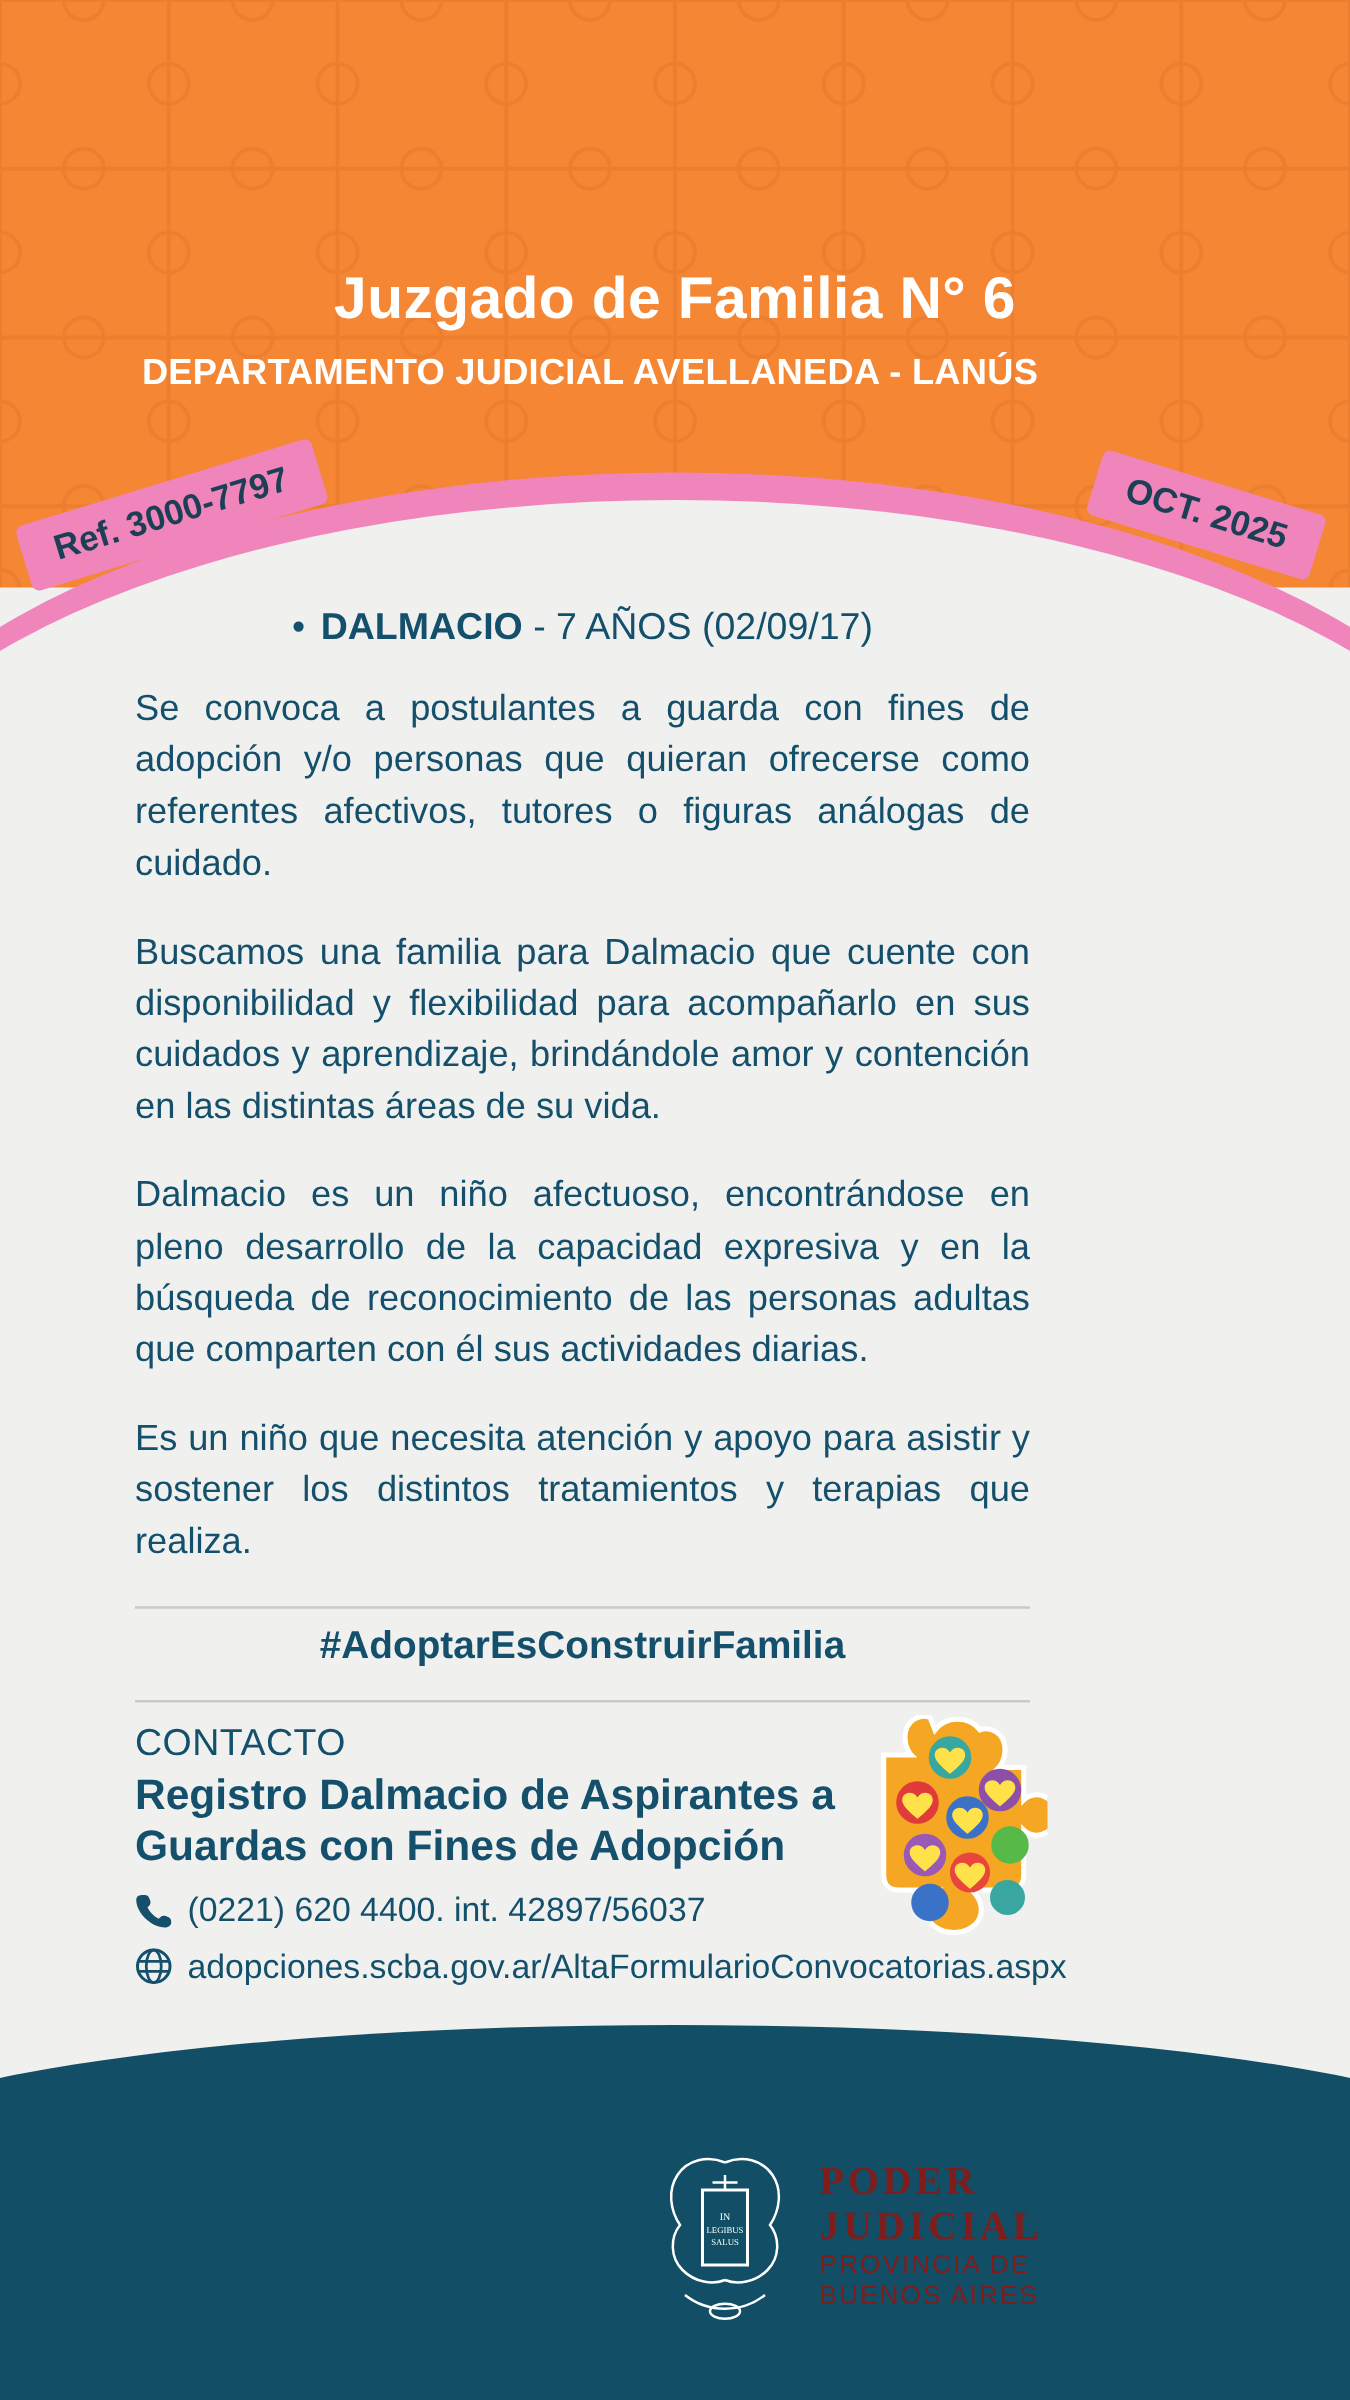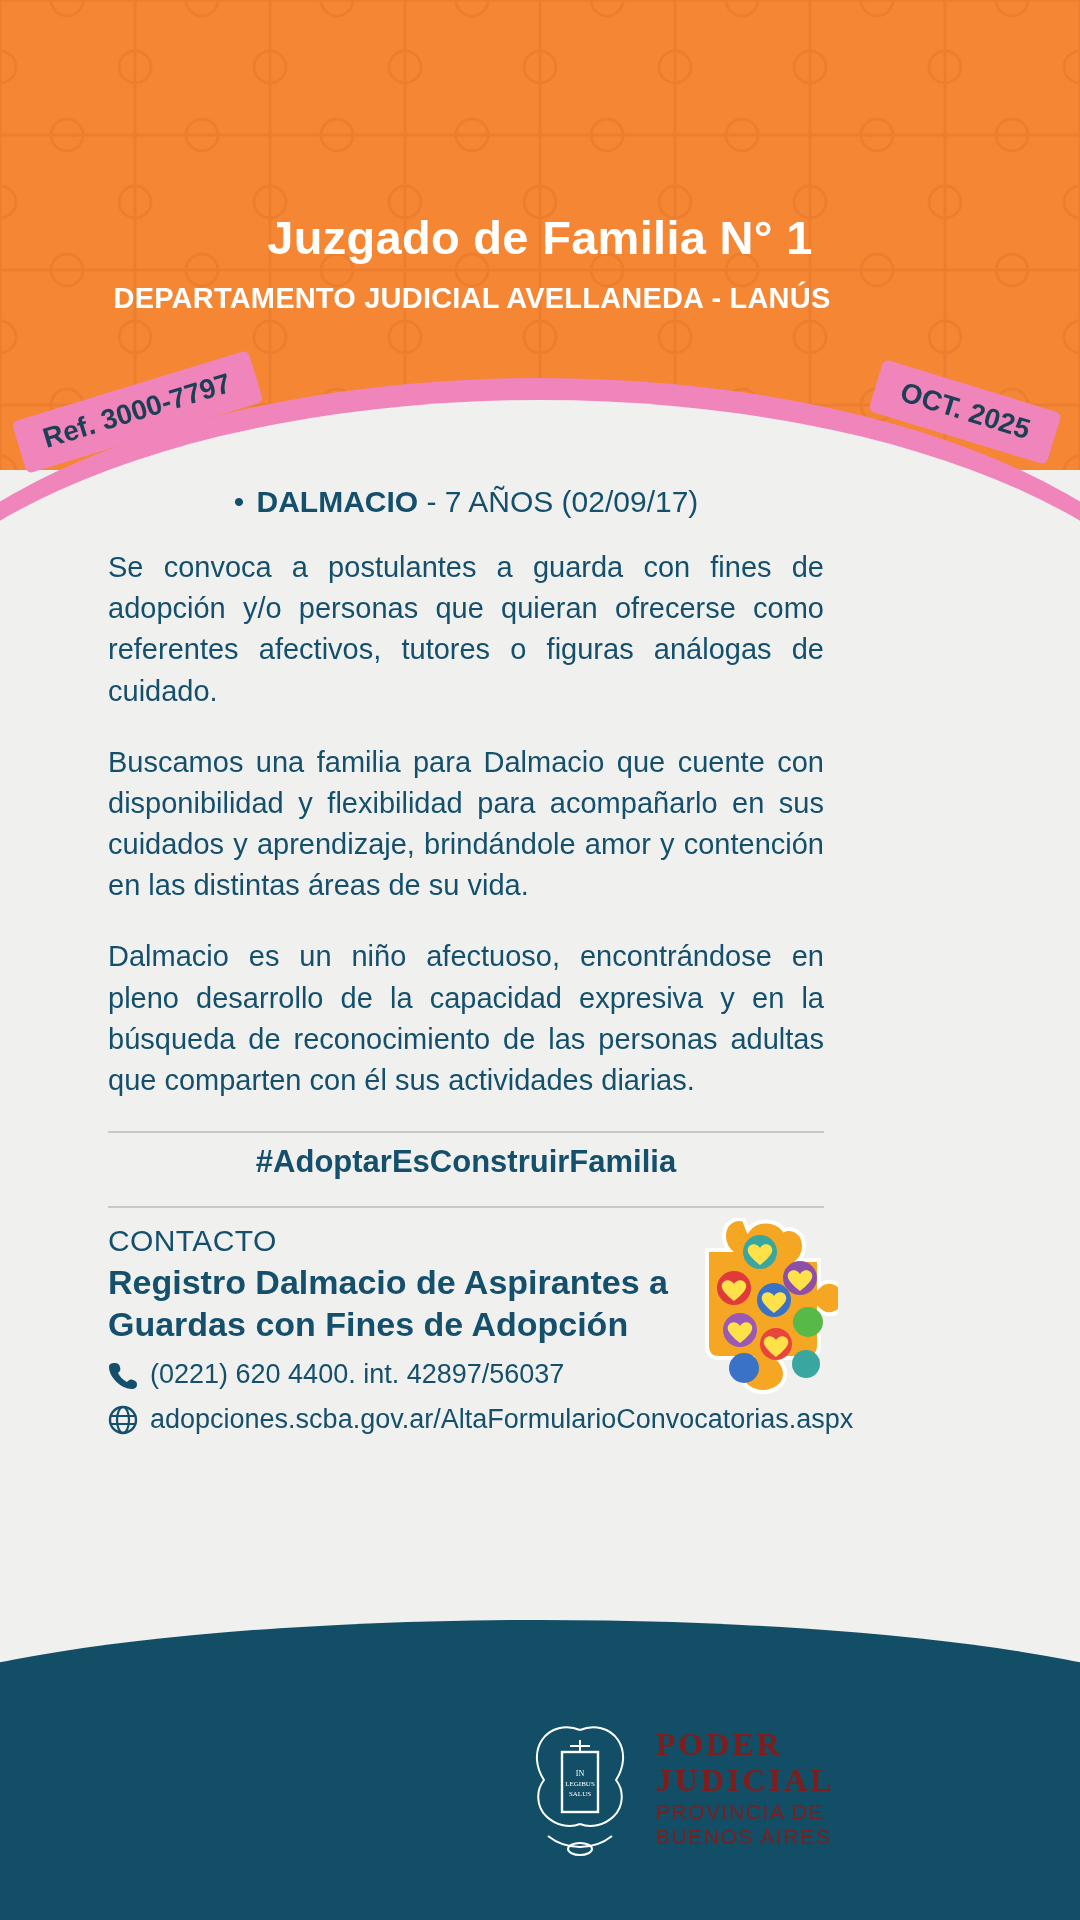--- a/index.html
+++ b/index.html
@@ -243,7 +243,7 @@
     <rect width="1080" height="470" fill="url(#pz)"></rect>
   </svg>
 
-  <div class="title">Juzgado de Familia N° 1</div>
+  <div class="title">Juzgado de Familia N° 6</div>
   <div class="subtitle">DEPARTAMENTO JUDICIAL AVELLANEDA - LANÚS</div>
 </div>
 

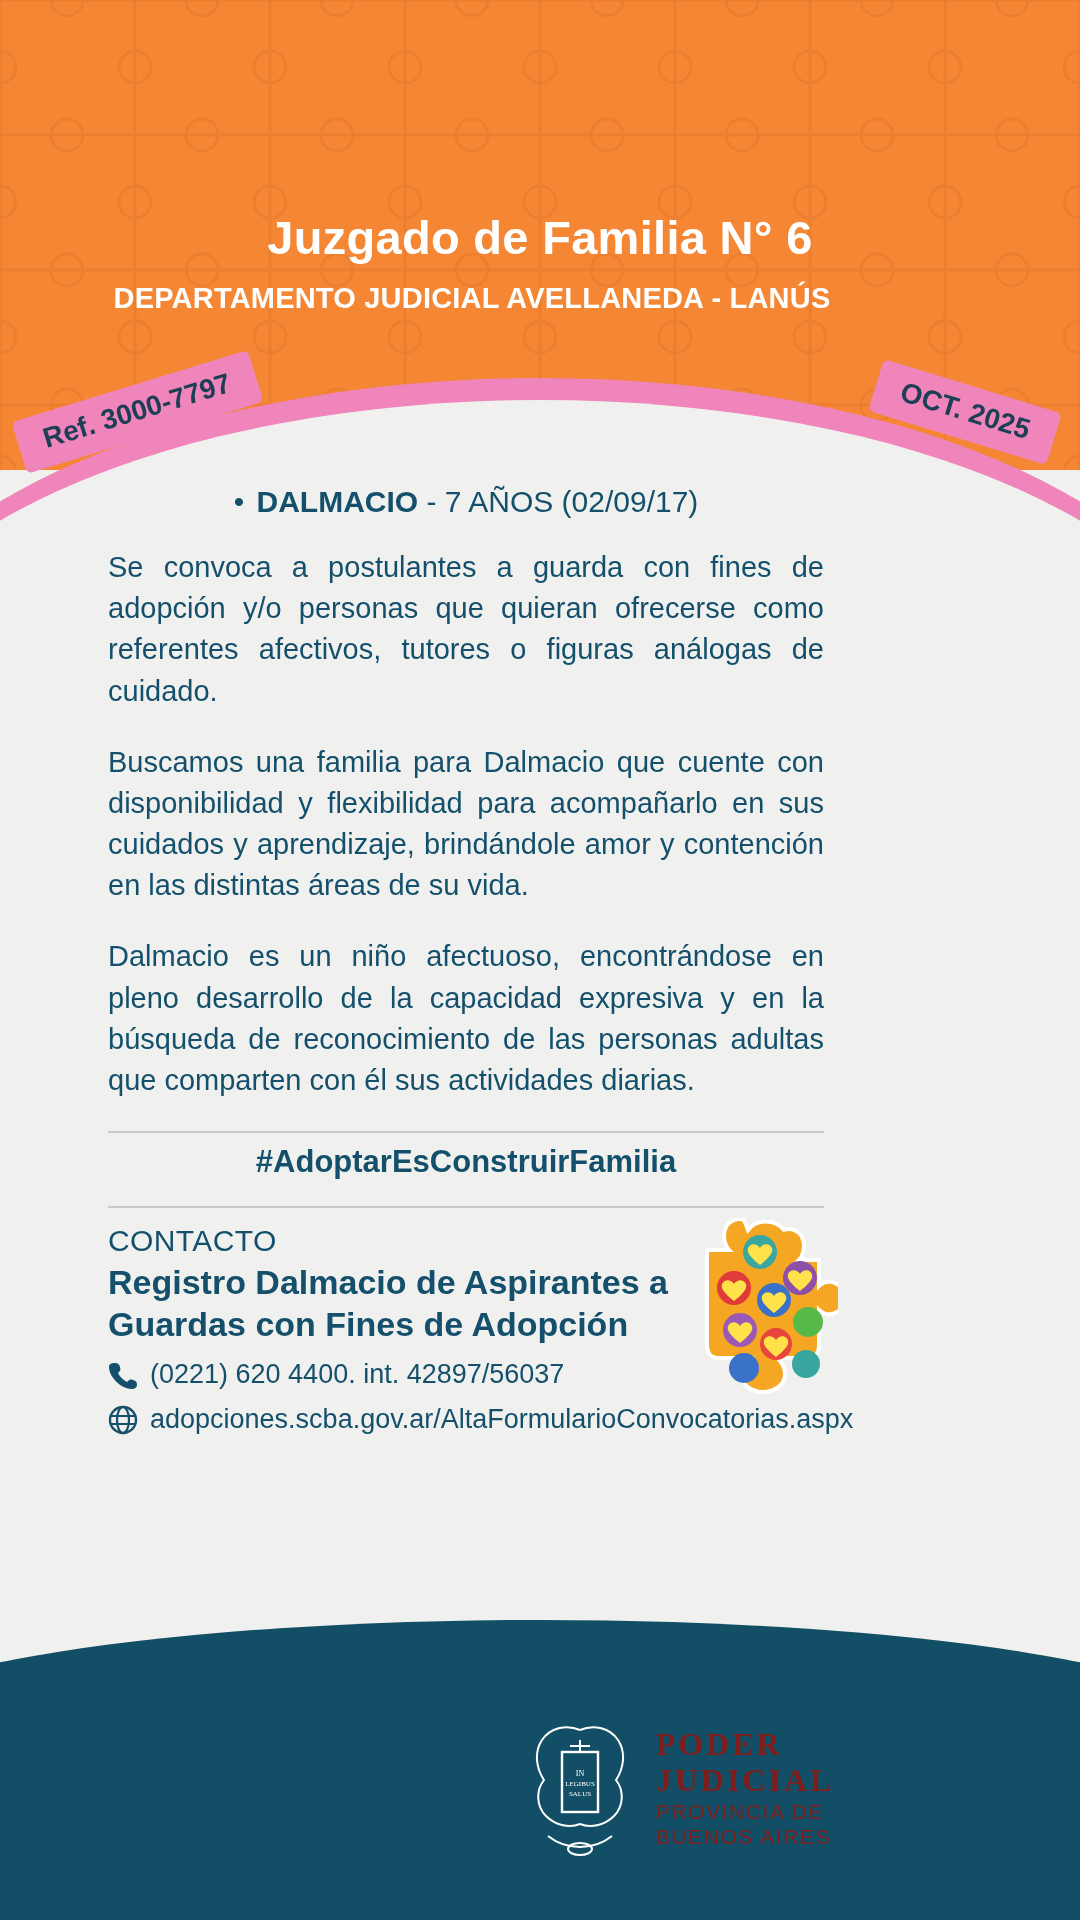--- a/index.html
+++ b/index.html
@@ -263,6 +263,7 @@
   <p class="body-text">Se convoca a postulantes a guarda con fines de adopción y/o personas que quieran ofrecerse como referentes afectivos, tutores o figuras análogas de cuidado.</p>
   <p class="body-text">Buscamos una familia para Dalmacio que cuente con disponibilidad y flexibilidad para acompañarlo en sus cuidados y aprendizaje, brindándole amor y contención en las distintas áreas de su vida.</p>
   <p class="body-text">Dalmacio es un niño afectuoso, encontrándose en pleno desarrollo de la capacidad expresiva y en la búsqueda de reconocimiento de las personas adultas que comparten con él sus actividades diarias.</p>
+  <p class="body-text">Es un niño que necesita atención y apoyo para asistir y sostener los distintos tratamientos y terapias que realiza.</p>
 
   <div class="divider"></div>
   <div class="hashtag">#AdoptarEsConstruirFamilia</div>

